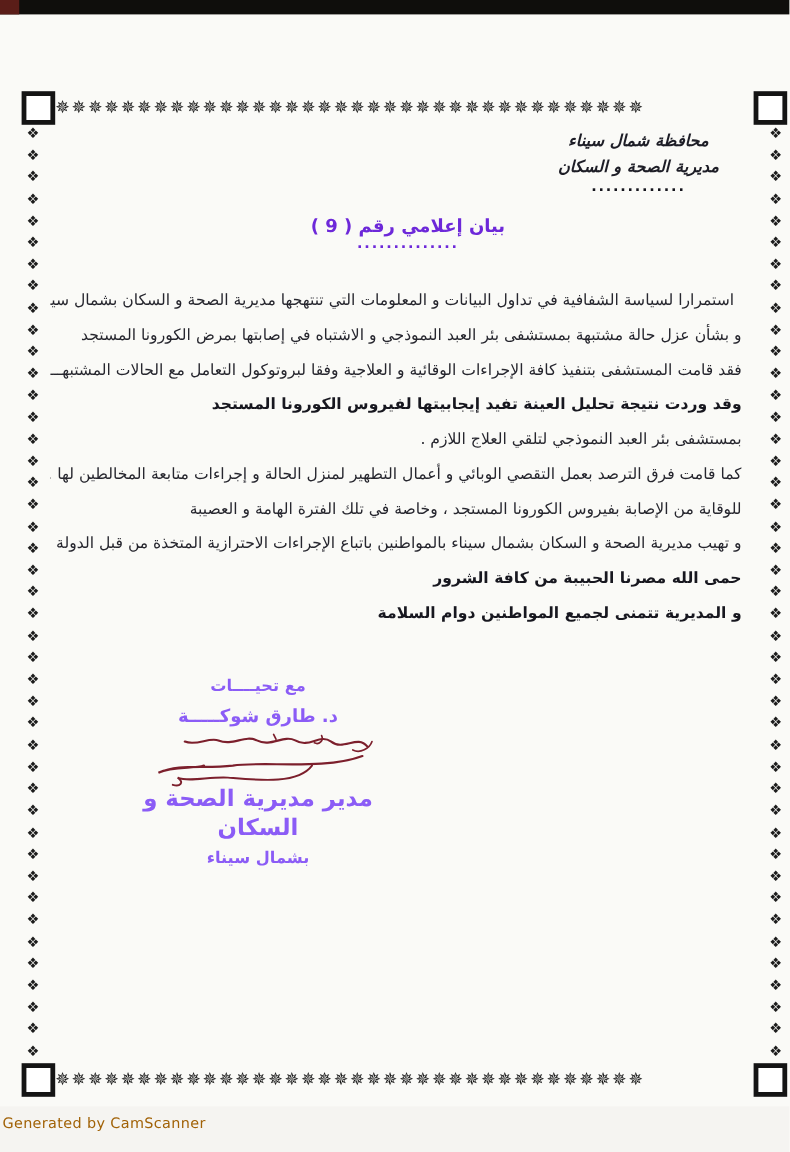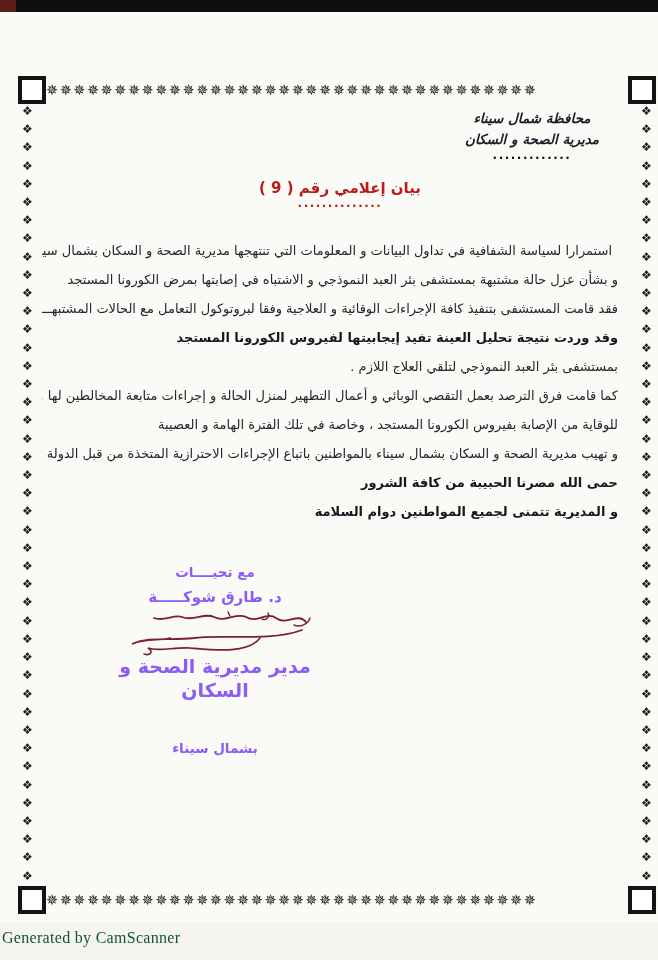--- a/index.html
+++ b/index.html
@@ -34,7 +34,7 @@
   .letterhead .dots{font-style:normal;font-size:12px;letter-spacing:1.5px;line-height:10px;color:#15151d;}
   
   .doc-title{left:225px;top:179px;width:230px;text-align:center;direction:rtl;
-    font-weight:bold;font-size:15px;color:#b91c1c;}
+    font-weight:bold;font-size:15px;color:#6d28d9;}
   .doc-title .dots{font-size:12px;letter-spacing:1.5px;line-height:12px;font-weight:bold;}
   
   .body-text{left:42px;top:236px;width:576px;direction:rtl;text-align:right;

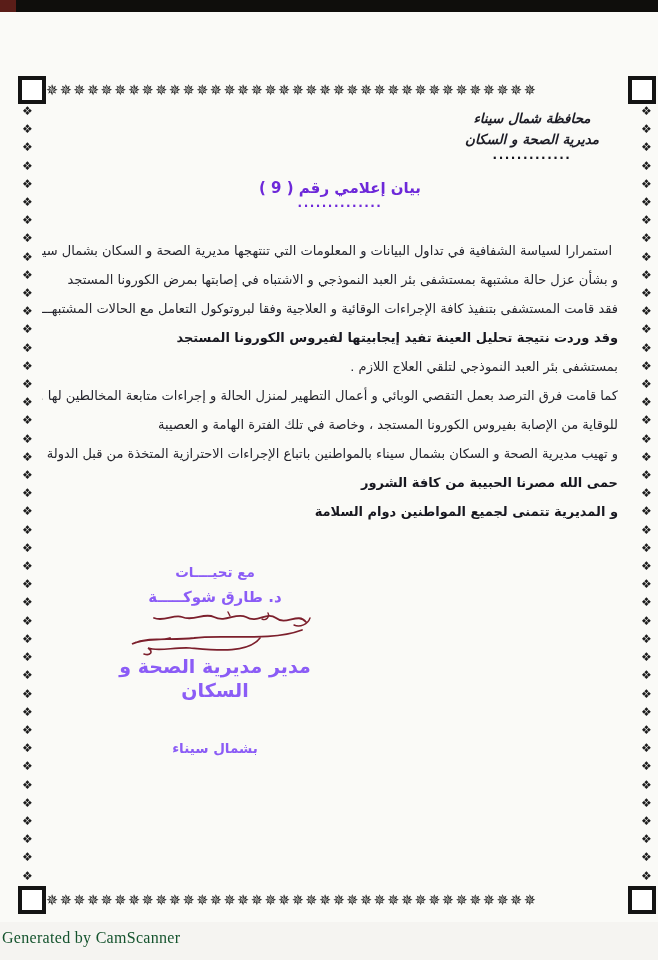--- a/index.html
+++ b/index.html
@@ -48,7 +48,7 @@
   .sig .name{font-size:15px;font-weight:bold;line-height:26px;}
   .sig .scribble{display:block;margin:-2px auto 0 auto;}
   .sig .title1{font-size:19px;line-height:24px;font-weight:bold;margin-top:-4px;}
-  .sig .title2{font-size:13.5px;line-height:26px;font-weight:bold;margin-top:33px;}
+  .sig .title2{font-size:13.5px;line-height:26px;font-weight:bold;}
 </style>
 </head>
 <body>

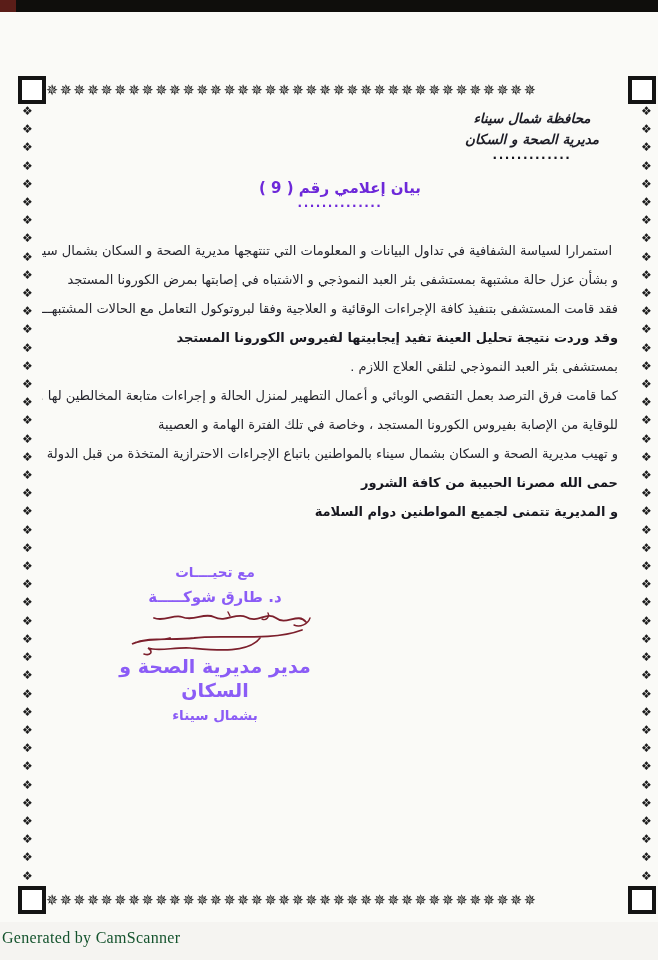--- a/index.html
+++ b/index.html
@@ -13,7 +13,7 @@
   .scan-strip-top{left:0;top:0;width:658px;height:12px;background:#0f0e0c;}
   .scan-strip-corner{left:0;top:0;width:16px;height:12px;background:#5a1d18;}
   .footer-band{left:0;top:922px;width:658px;height:38px;background:#f5f4f1;}
-  .camscanner{left:2px;top:929px;font-size:16px;color:#14532d;letter-spacing:.3px;font-family:Liberation Serif, serif;}
+  .camscanner{left:2px;top:929px;font-size:12px;color:#a16207;letter-spacing:.3px;}
   
   .corner{width:20px;height:20px;border:4px solid #141414;background:#fff;box-sizing:content-box;}
   .corner.tl{left:18px;top:76px;}

